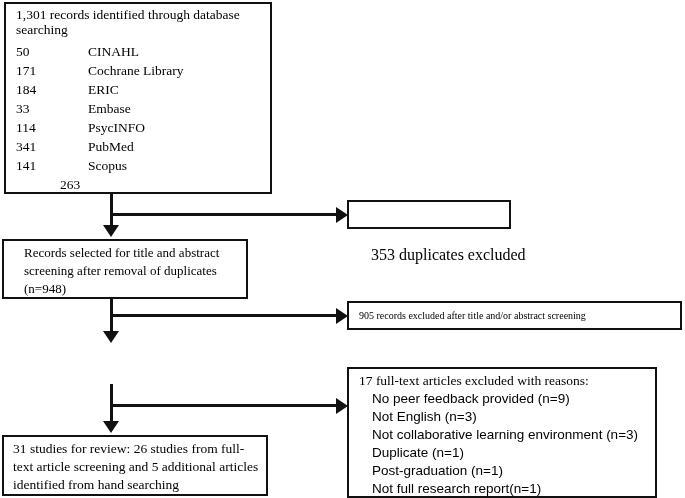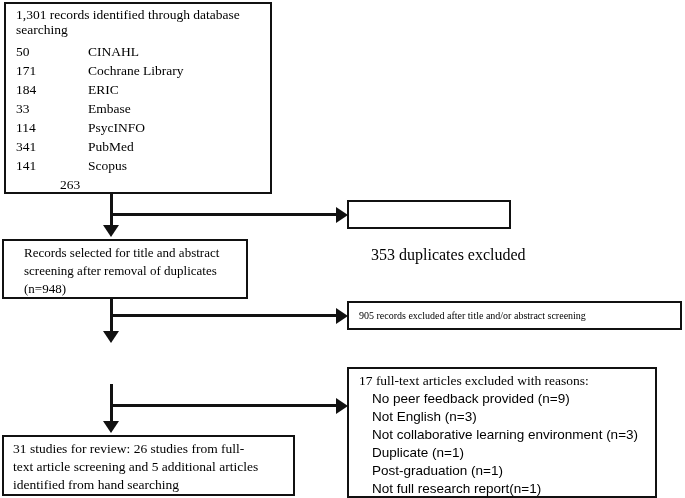--- a/index.html
+++ b/index.html
@@ -94,7 +94,7 @@
   
   #box-included {
     left: 2px; top: 435px;
-    width: 293px; height: 61px;
+    width: 266px; height: 61px;
   }
   #included-text {
     left: 9px; top: 3px;

